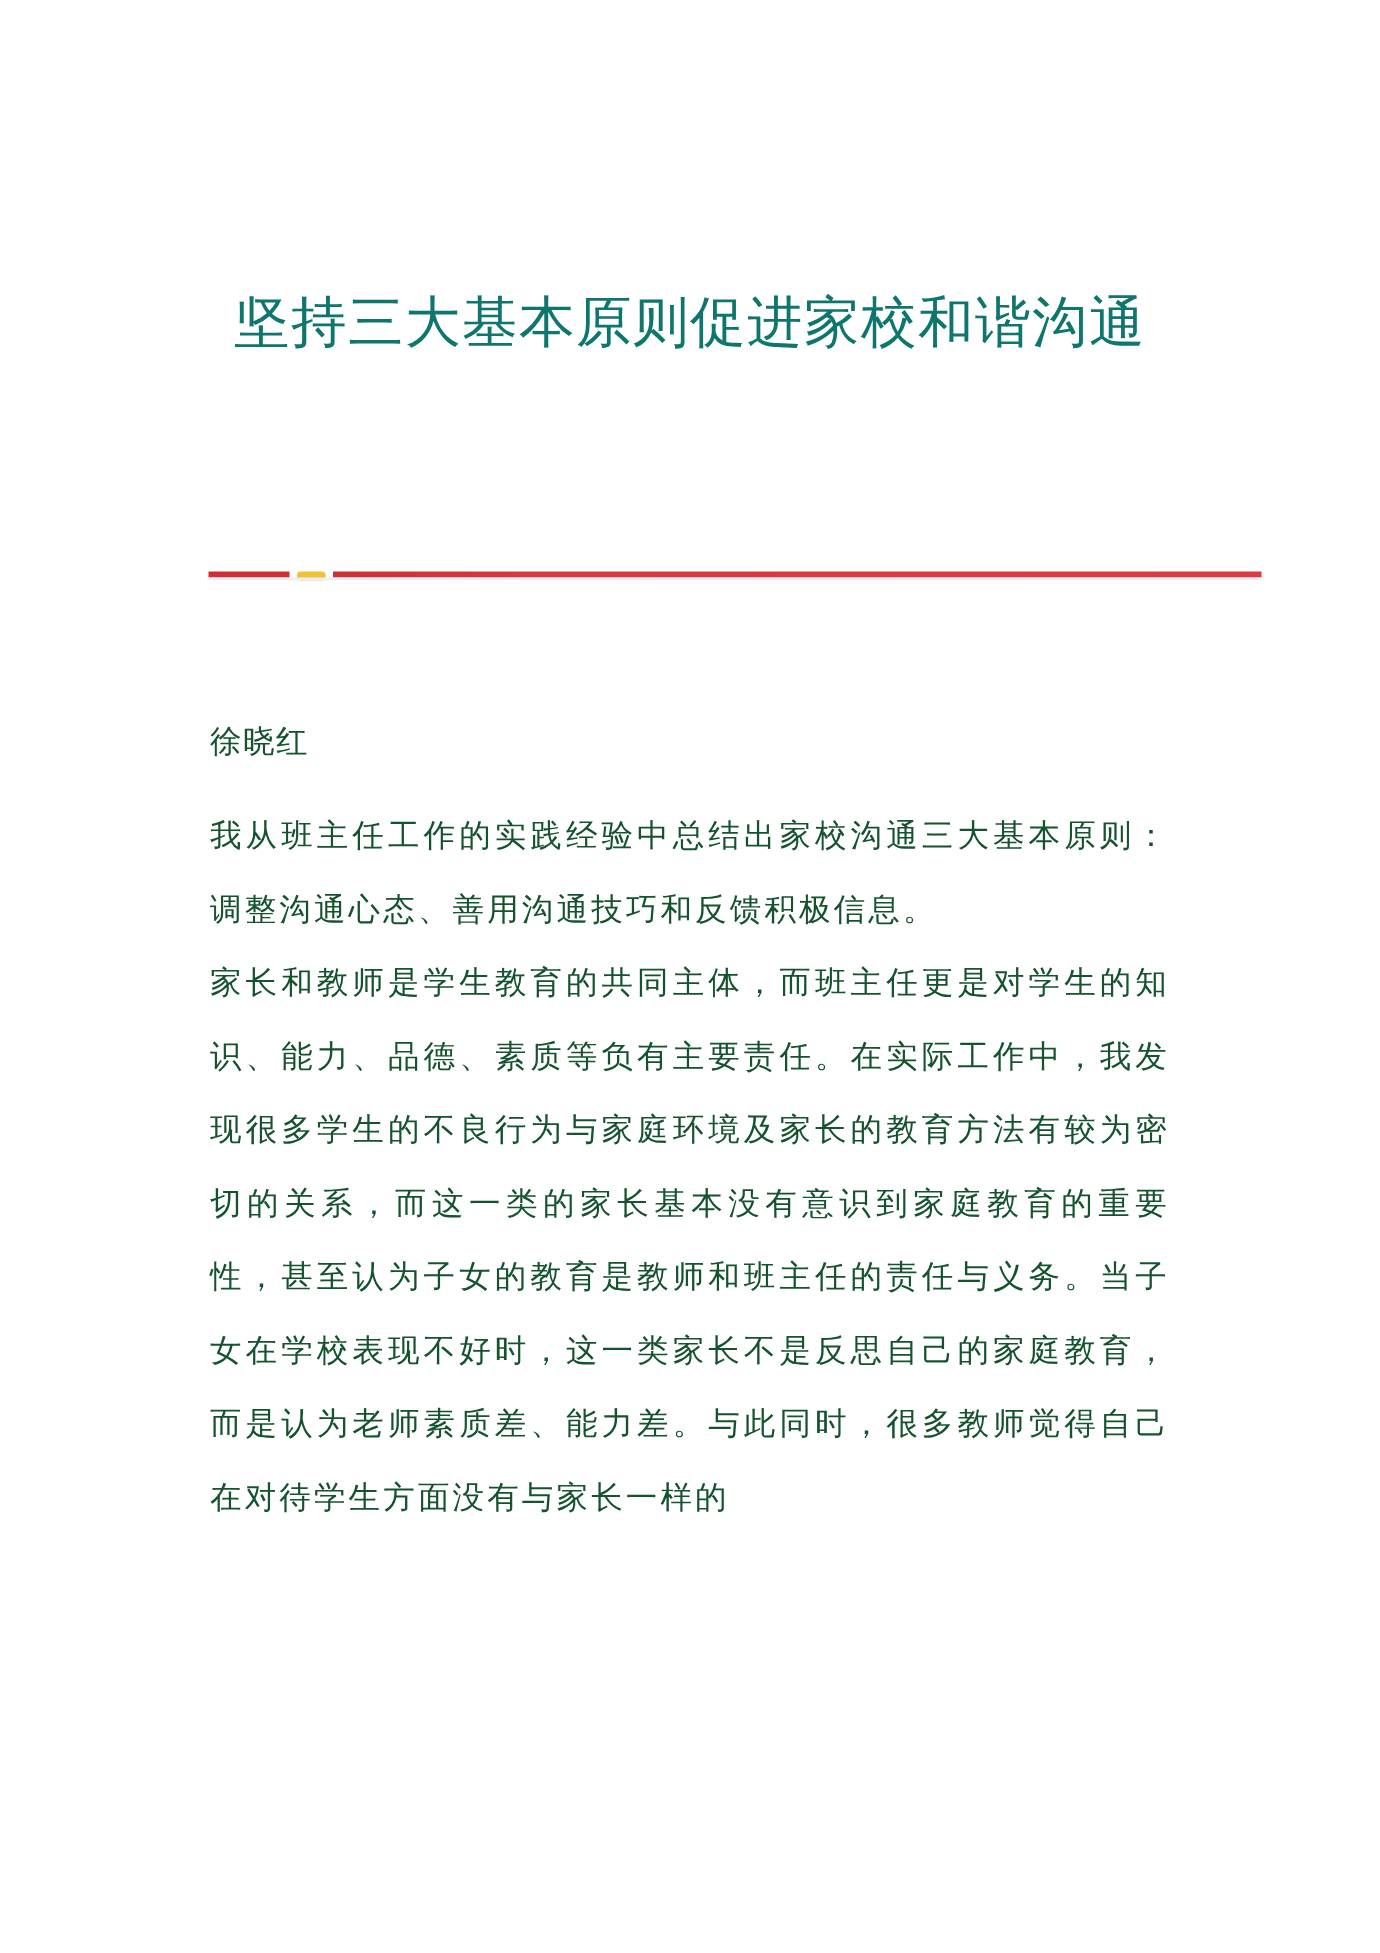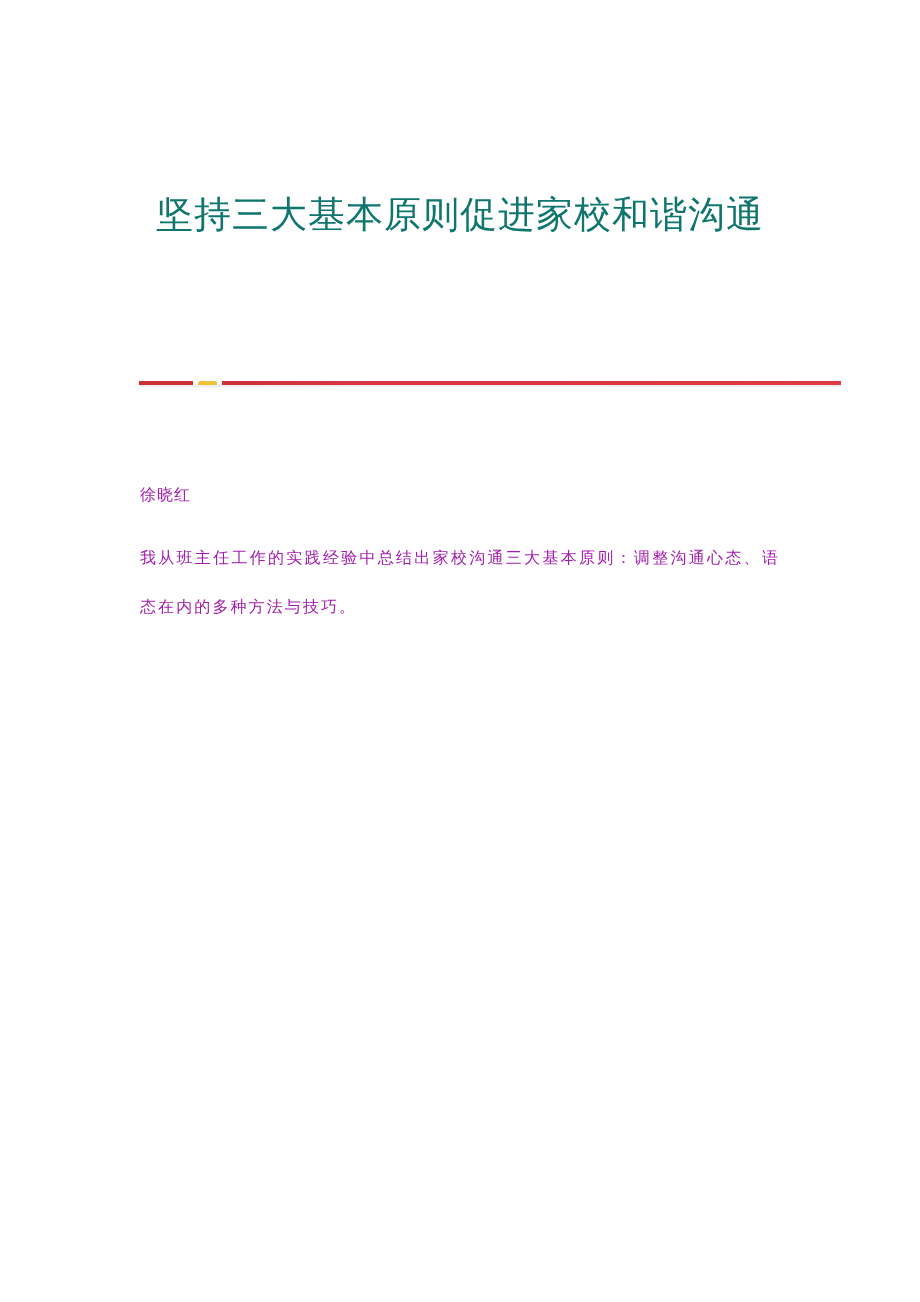--- a/index.html
+++ b/index.html
@@ -78,10 +78,10 @@
     }
     .content p {
       margin: 0;
-      font-size: 16px;
+      font-size: 21px;
       line-height: 49px;
       letter-spacing: 2.1px;
-      color: #a21caf;
+      color: #14532d;
       text-align: justify;
     }
     .content p.author {

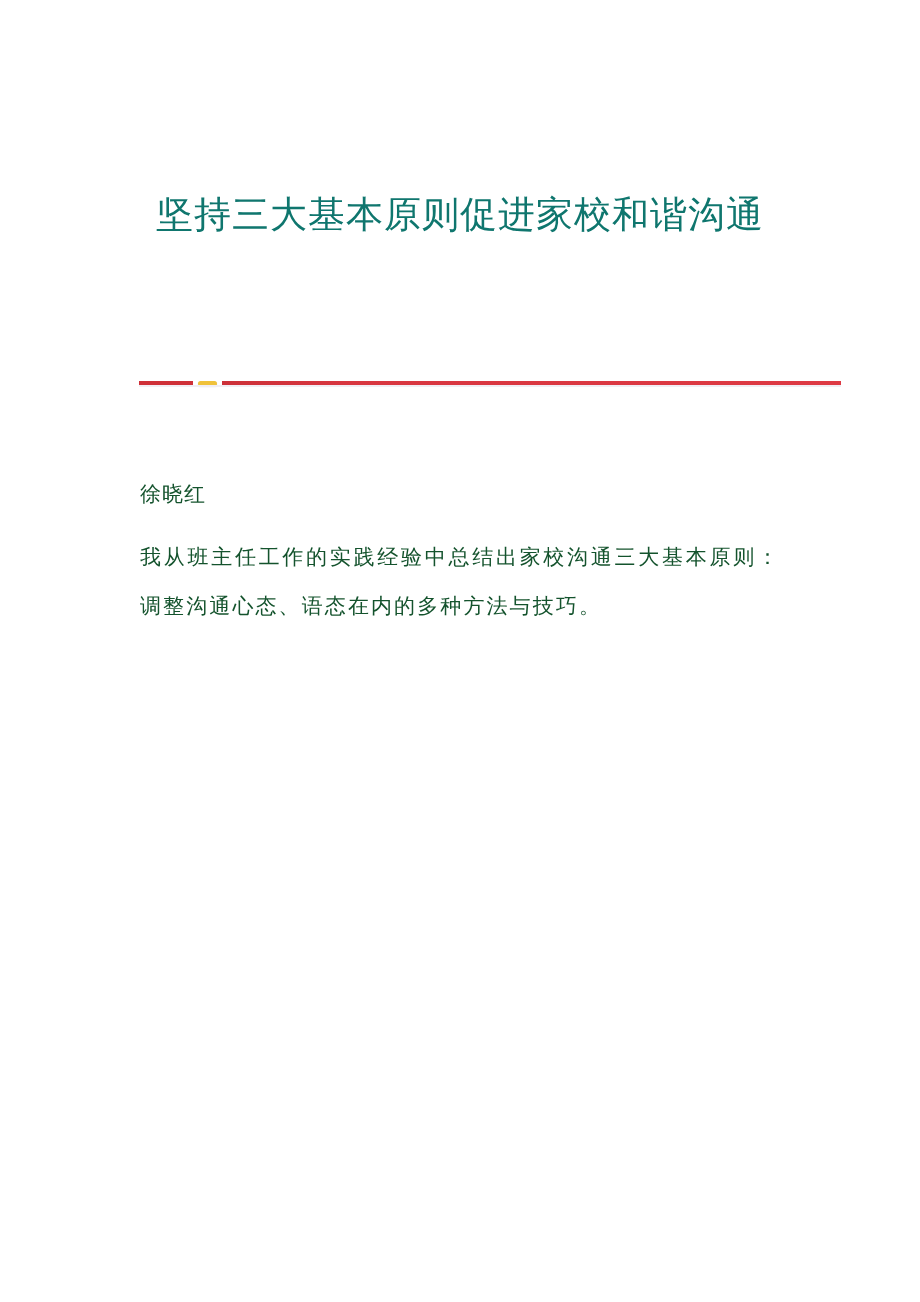--- a/index.html
+++ b/index.html
@@ -106,7 +106,7 @@
 
 <div class="content">
   <p class="author">徐晓红</p>
-  <p class="para">我从班主任工作的实践经验中总结出家校沟通三大基本原则：调整沟通心态、语态在内的多种方法与技巧。</p>
+  <p class="para">我从班主任工作的实践经验中总结出家校沟通三大基本原则：调整沟通心态、善用沟通技巧和反馈积极信息。</p>
 </div>
 
 </body></html>

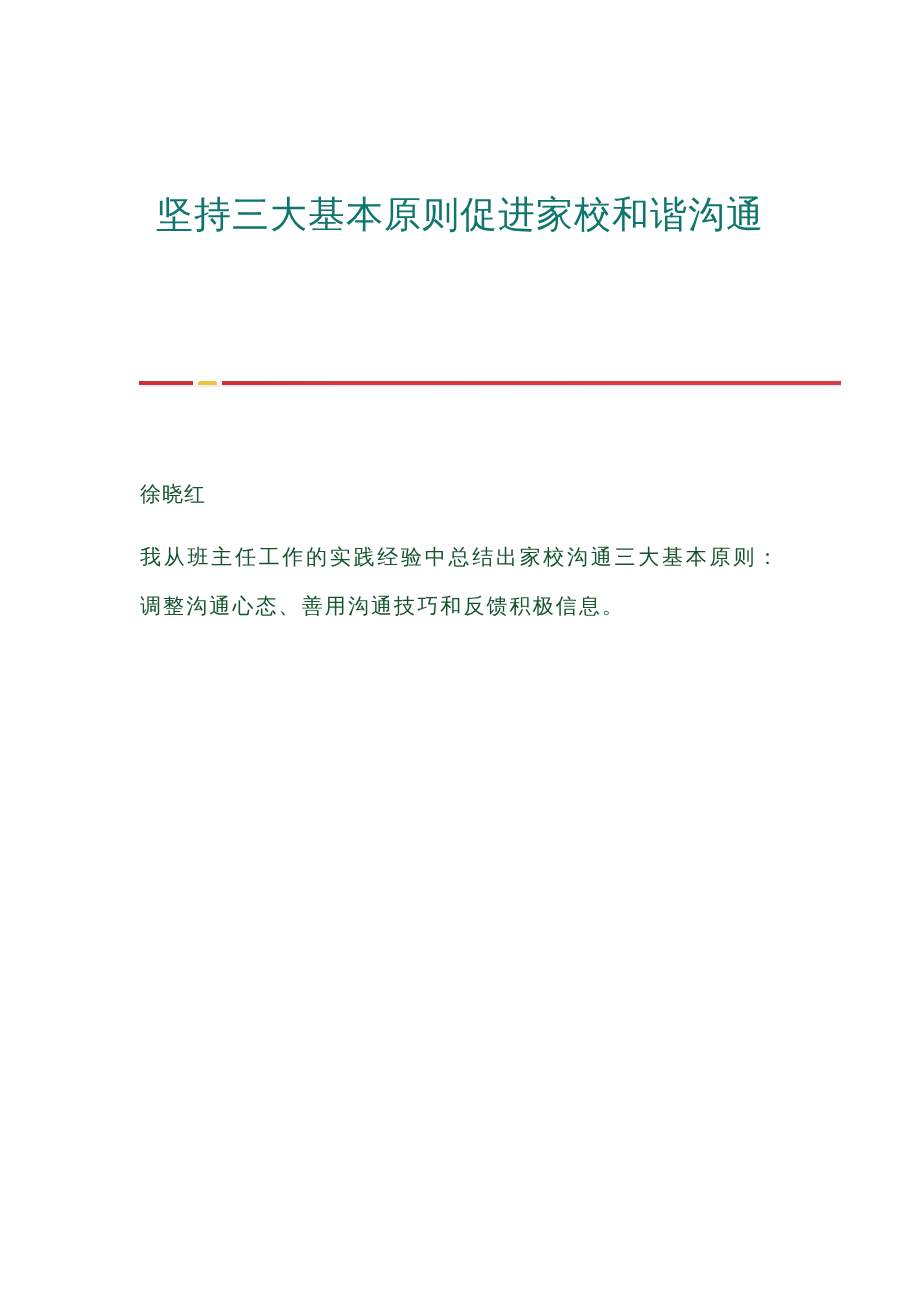--- a/index.html
+++ b/index.html
@@ -107,6 +107,7 @@
 <div class="content">
   <p class="author">徐晓红</p>
   <p class="para">我从班主任工作的实践经验中总结出家校沟通三大基本原则：调整沟通心态、善用沟通技巧和反馈积极信息。</p>
+  <p class="para">家长和教师是学生教育的共同主体，而班主任更是对学生的知识、能力、品德、素质等负有主要责任。在实际工作中，我发现很多学生的不良行为与家庭环境及家长的教育方法有较为密切的关系，而这一类的家长基本没有意识到家庭教育的重要性，甚至认为子女的教育是教师和班主任的责任与义务。当子女在学校表现不好时，这一类家长不是反思自己的家庭教育，而是认为老师素质差、能力差。与此同时，很多教师觉得自己在对待学生方面没有与家长一样的</p>
 </div>
 
 </body></html>

